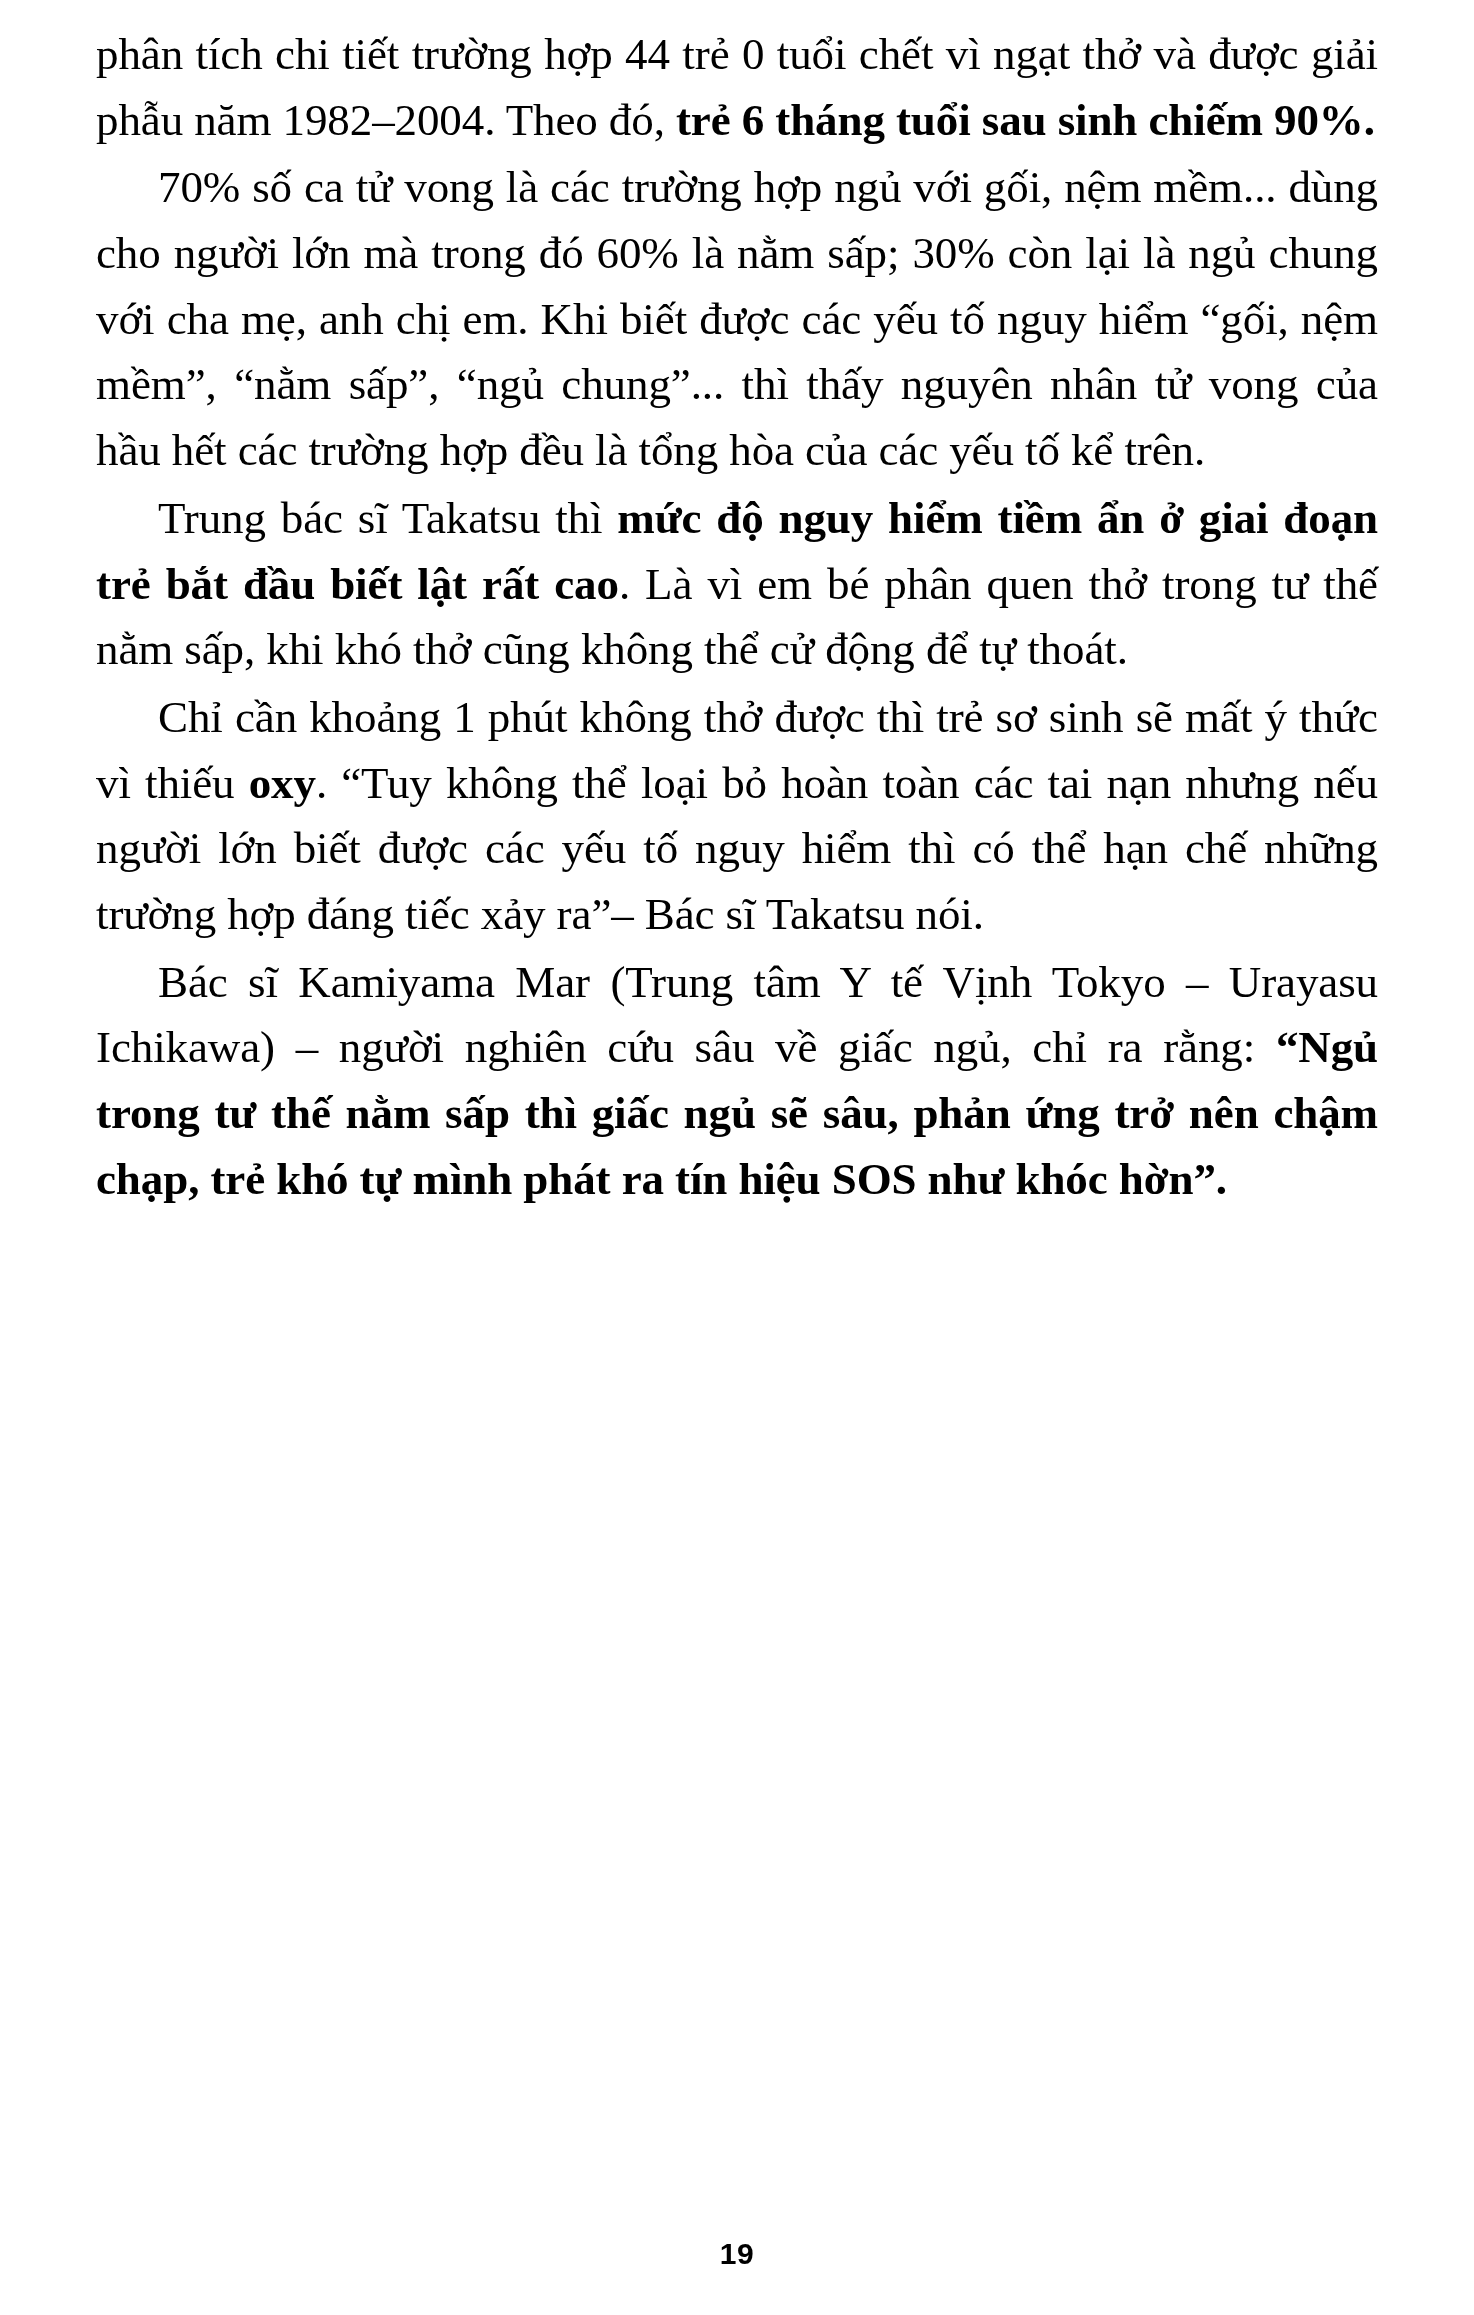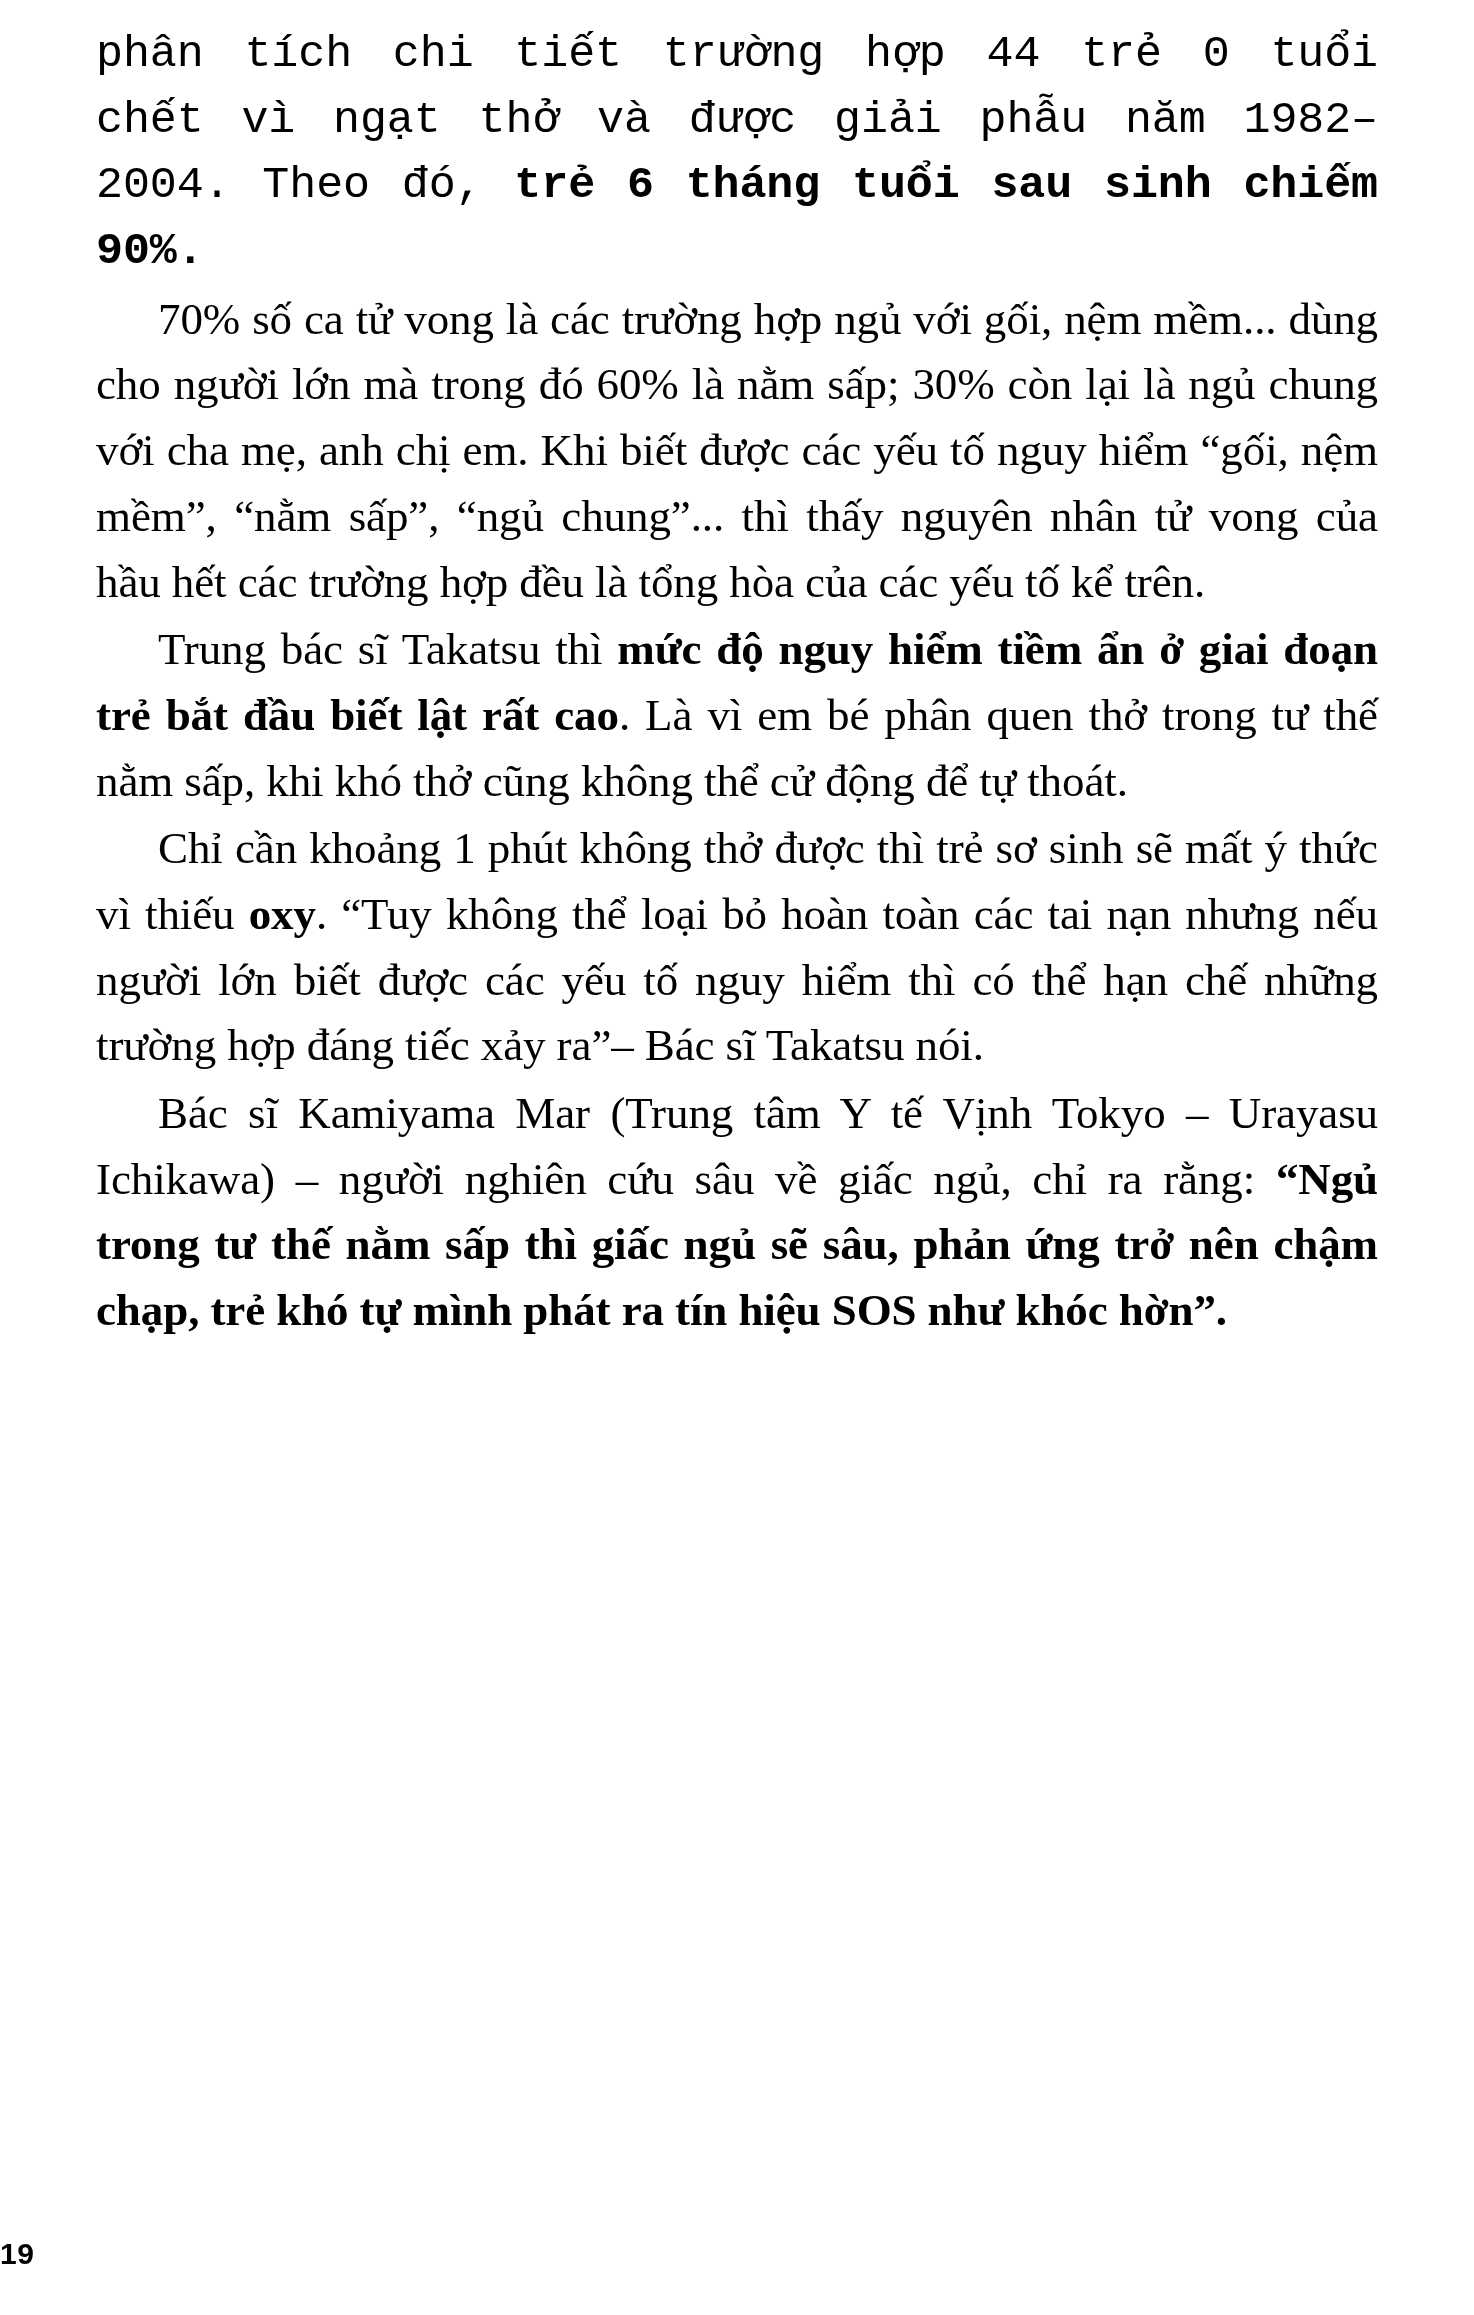--- a/index.html
+++ b/index.html
@@ -37,7 +37,6 @@
   }
   .noindent {
     text-indent: 0;
-    font-family: Liberation Mono, monospace;
   }
   b, strong, .bold {
     font-weight: bold;

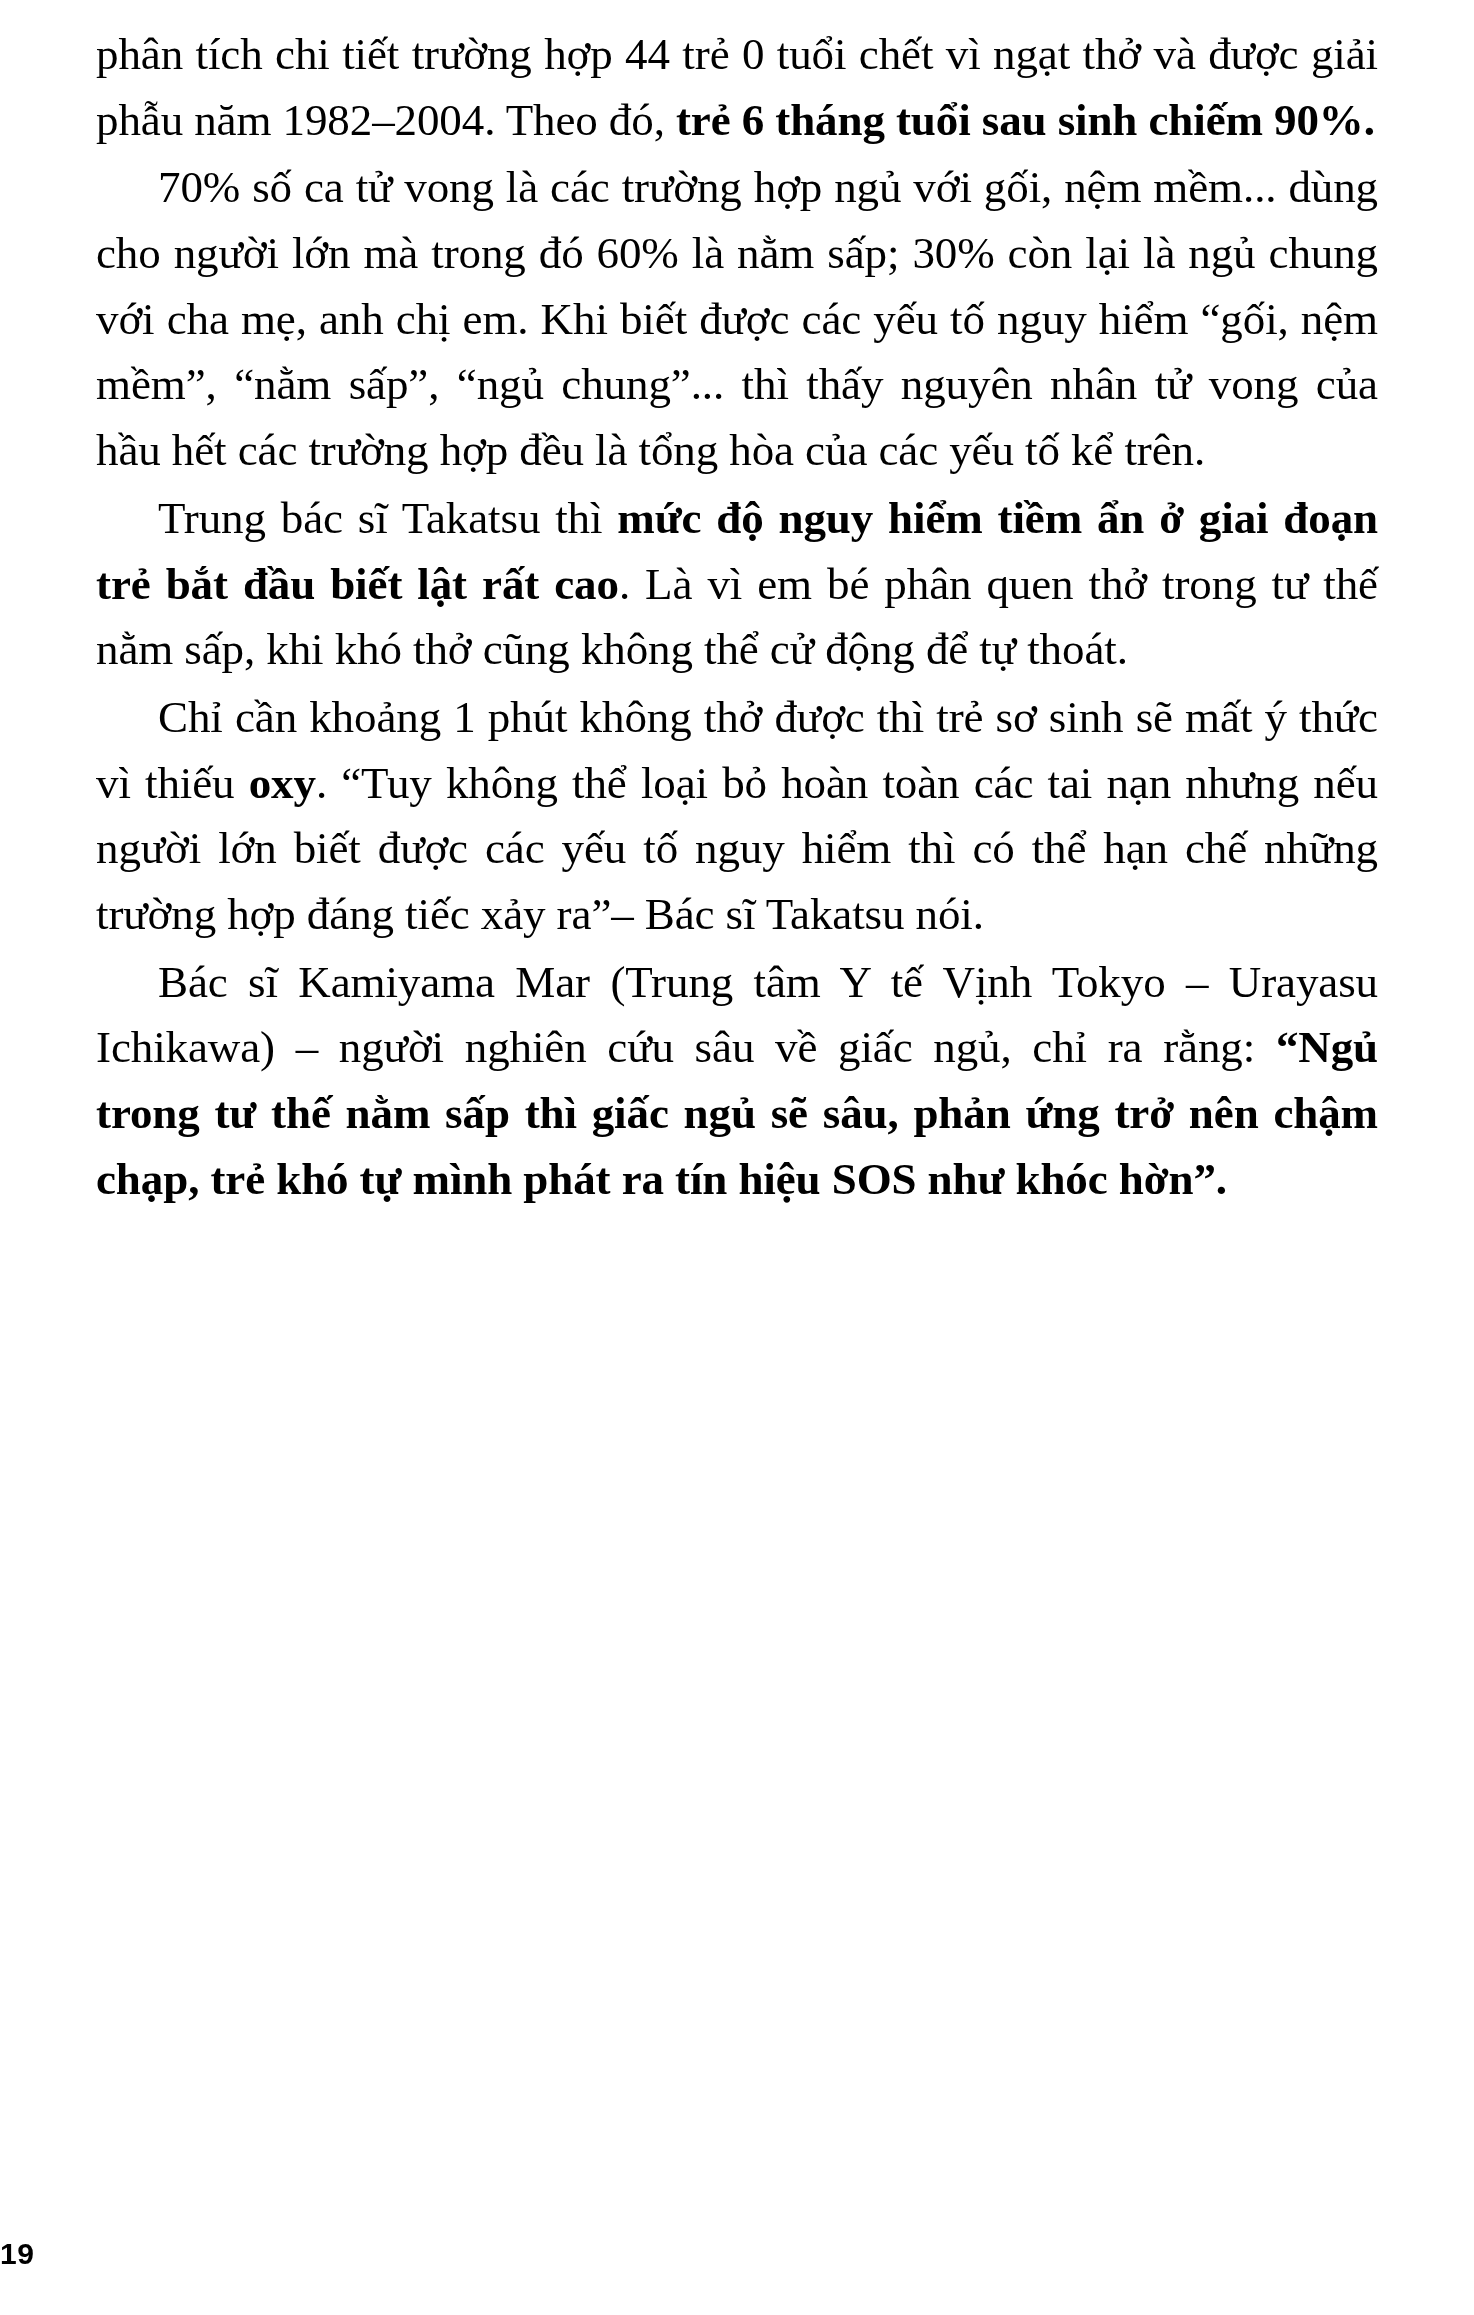--- a/index.html
+++ b/index.html
@@ -46,7 +46,7 @@
     left: 0;
     right: 0;
     bottom: 44px;
-    text-align: left;
+    text-align: center;
     font-family: "Liberation Sans", sans-serif;
     font-size: 30px;
     font-weight: bold;

